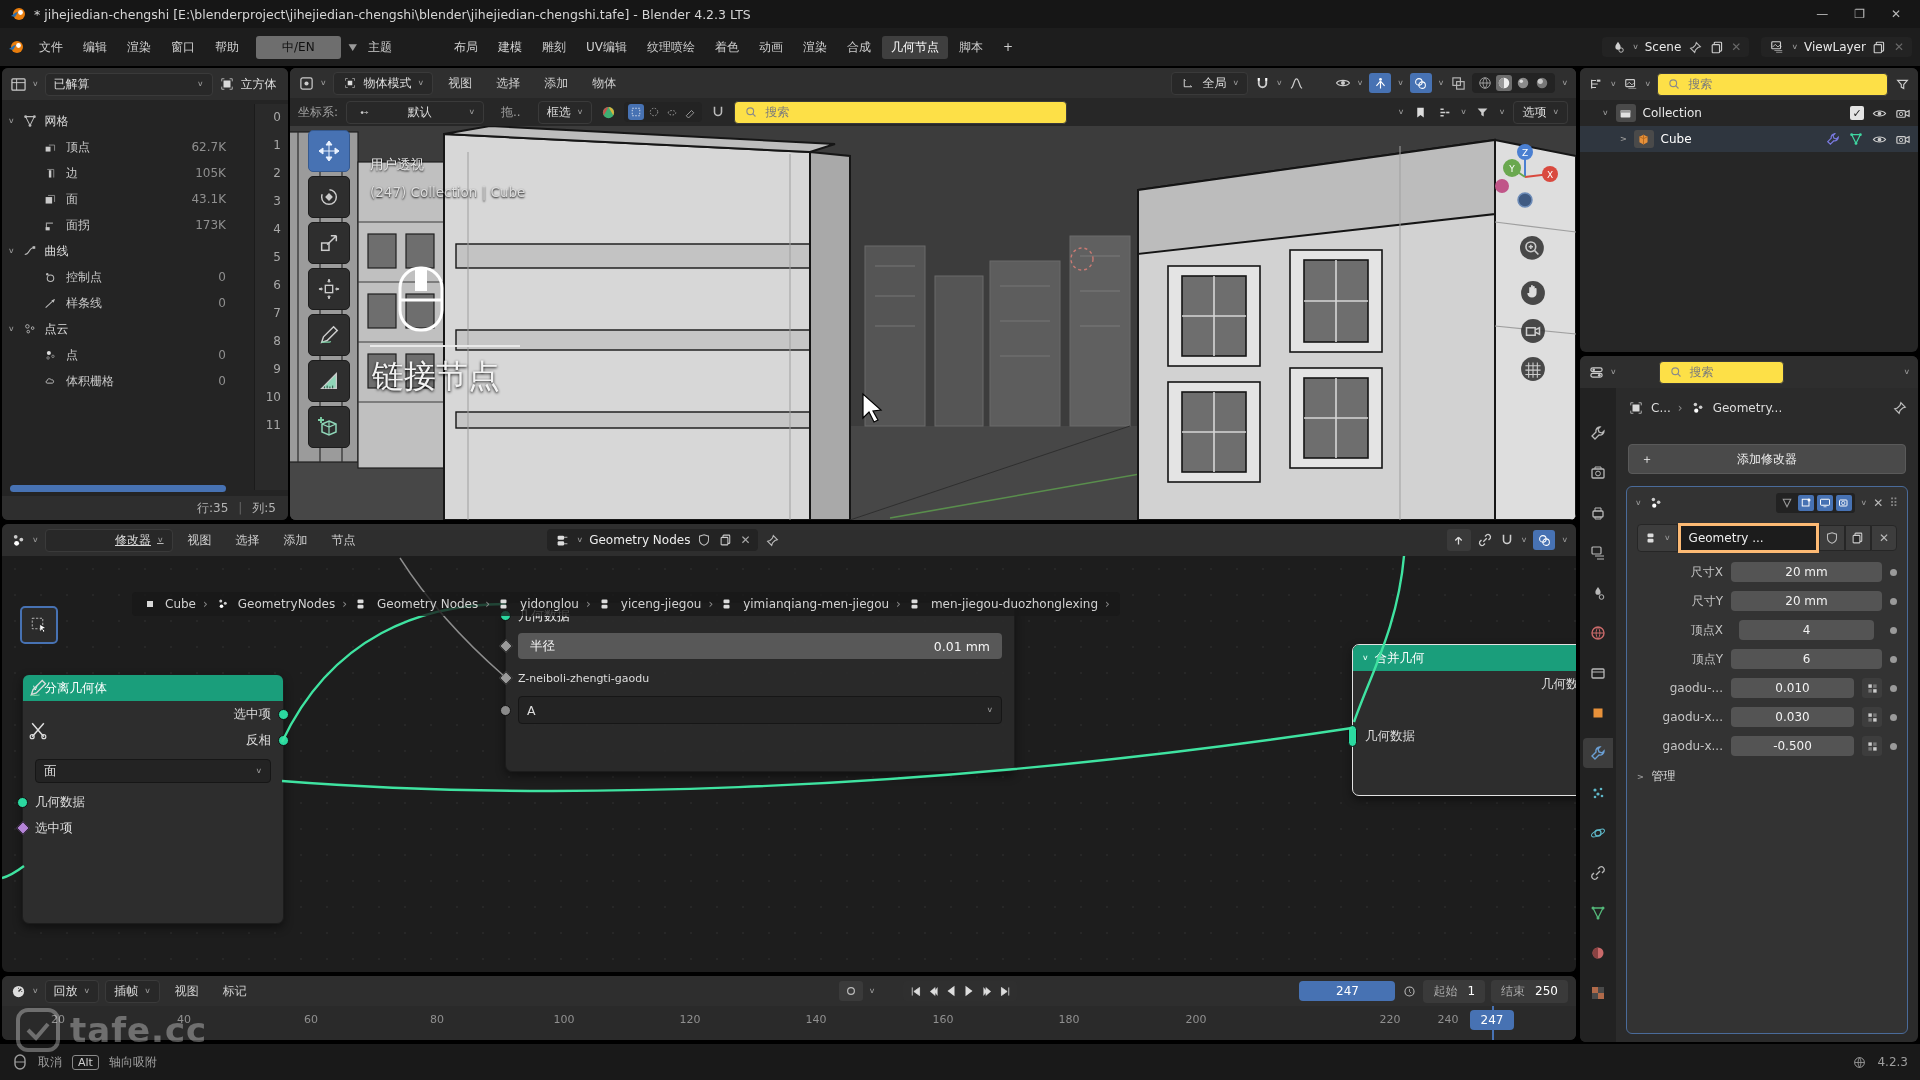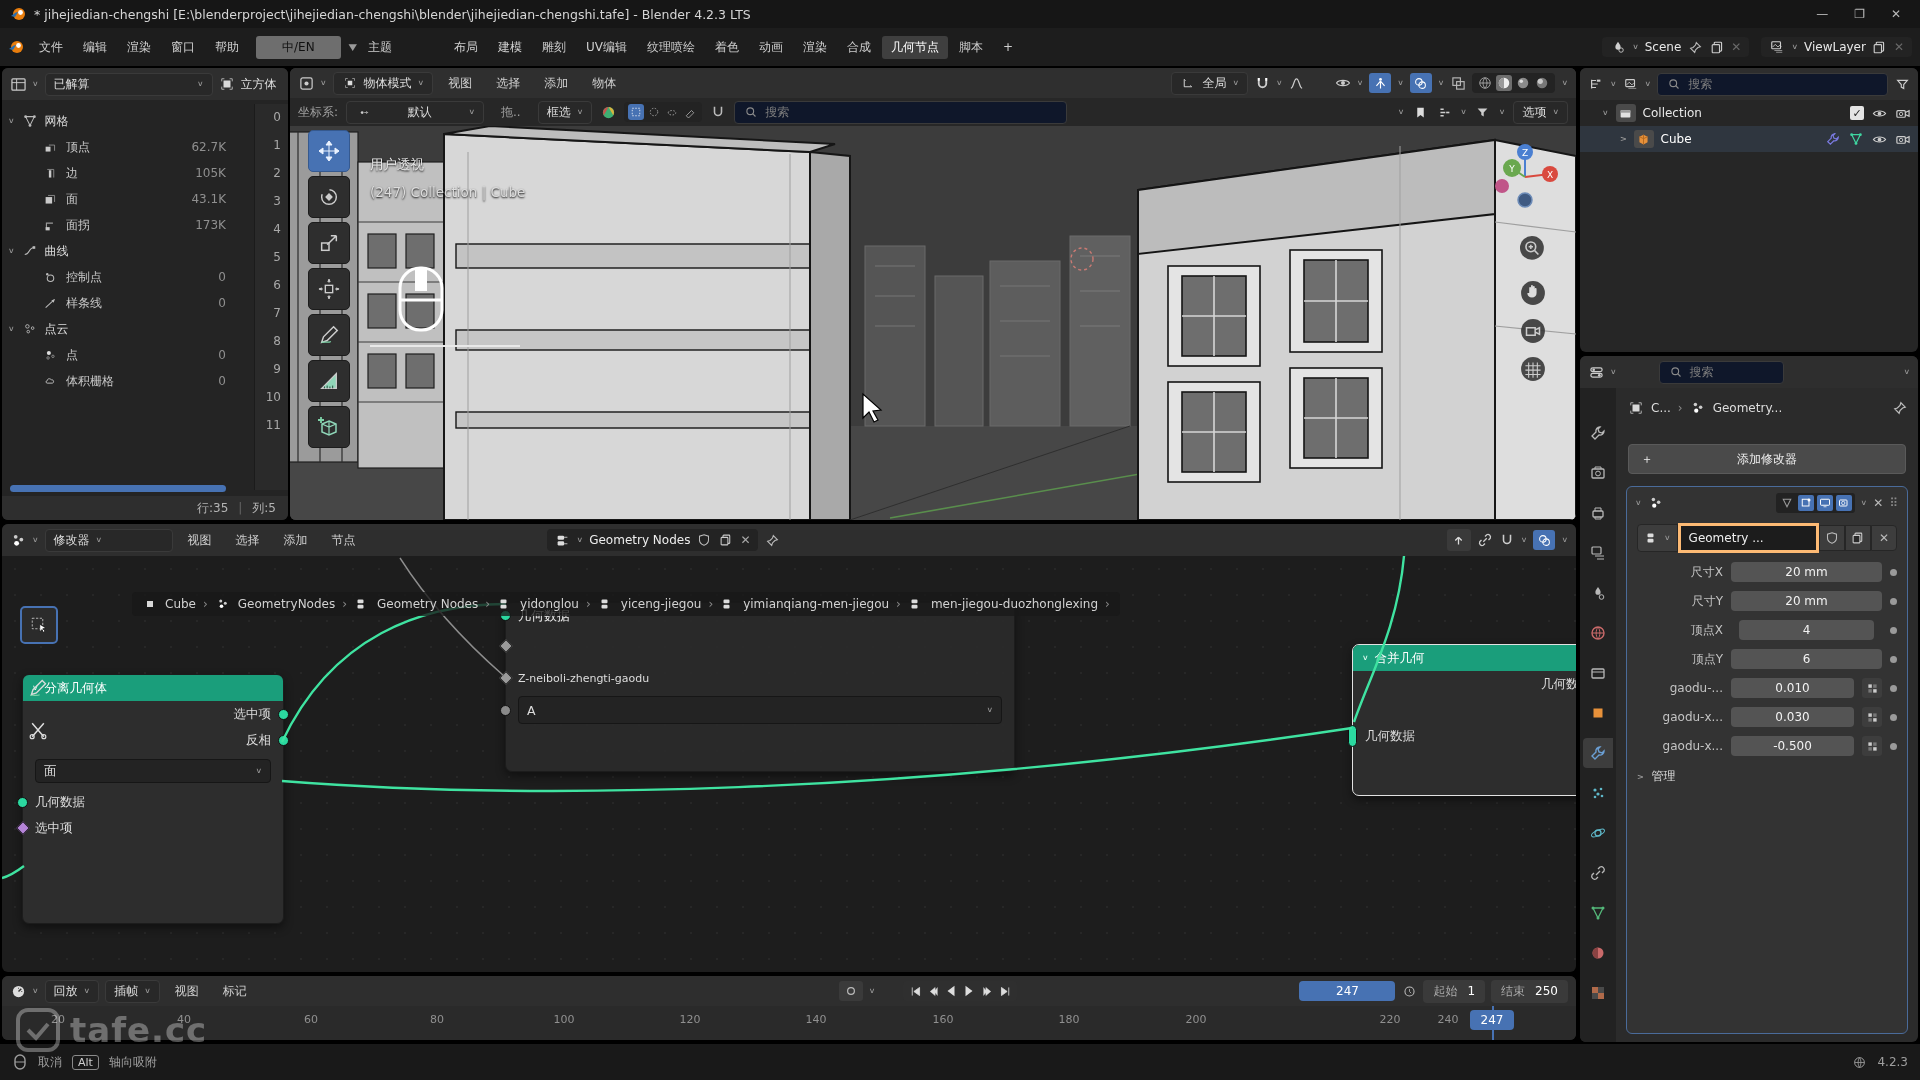--- a/index.html
+++ b/index.html
@@ -26,7 +26,7 @@
   .tickl{position:absolute;top:7px;width:44px;text-align:center;color:#909090;font-size:11px;}
   .tabicon{width:30px;height:30px;display:flex;align-items:center;justify-content:center;border-radius:4px 0 0 4px;}
   .dot{width:7px;height:7px;border-radius:50%;background:#9a9a9a;}
-  .searchbox{background:#0f172a;border:1px solid #3a3a3a;border-radius:4px;display:flex;align-items:flex-start;gap:6px;padding:2px 8px;color:#7c7c7c;}
+  .searchbox{background:#fde047;border:1px solid #3a3a3a;border-radius:4px;display:flex;align-items:flex-start;gap:6px;padding:2px 8px;color:#7c7c7c;}
   .keybadge{border:1px solid #8a8a8a;border-radius:3px;padding:0 5px;color:#cfcfcf;font-size:11px;}
   .toolbtn{position:absolute;width:40px;height:40px;background:#2e2e2e;border:1px solid #1c1c1c;border-radius:5px;display:flex;align-items:center;justify-content:center;}
   .wm{position:absolute;color:#fff;opacity:.32;font-size:34px;font-weight:bold;letter-spacing:1px;display:flex;align-items:center;gap:10px;z-index:60;}

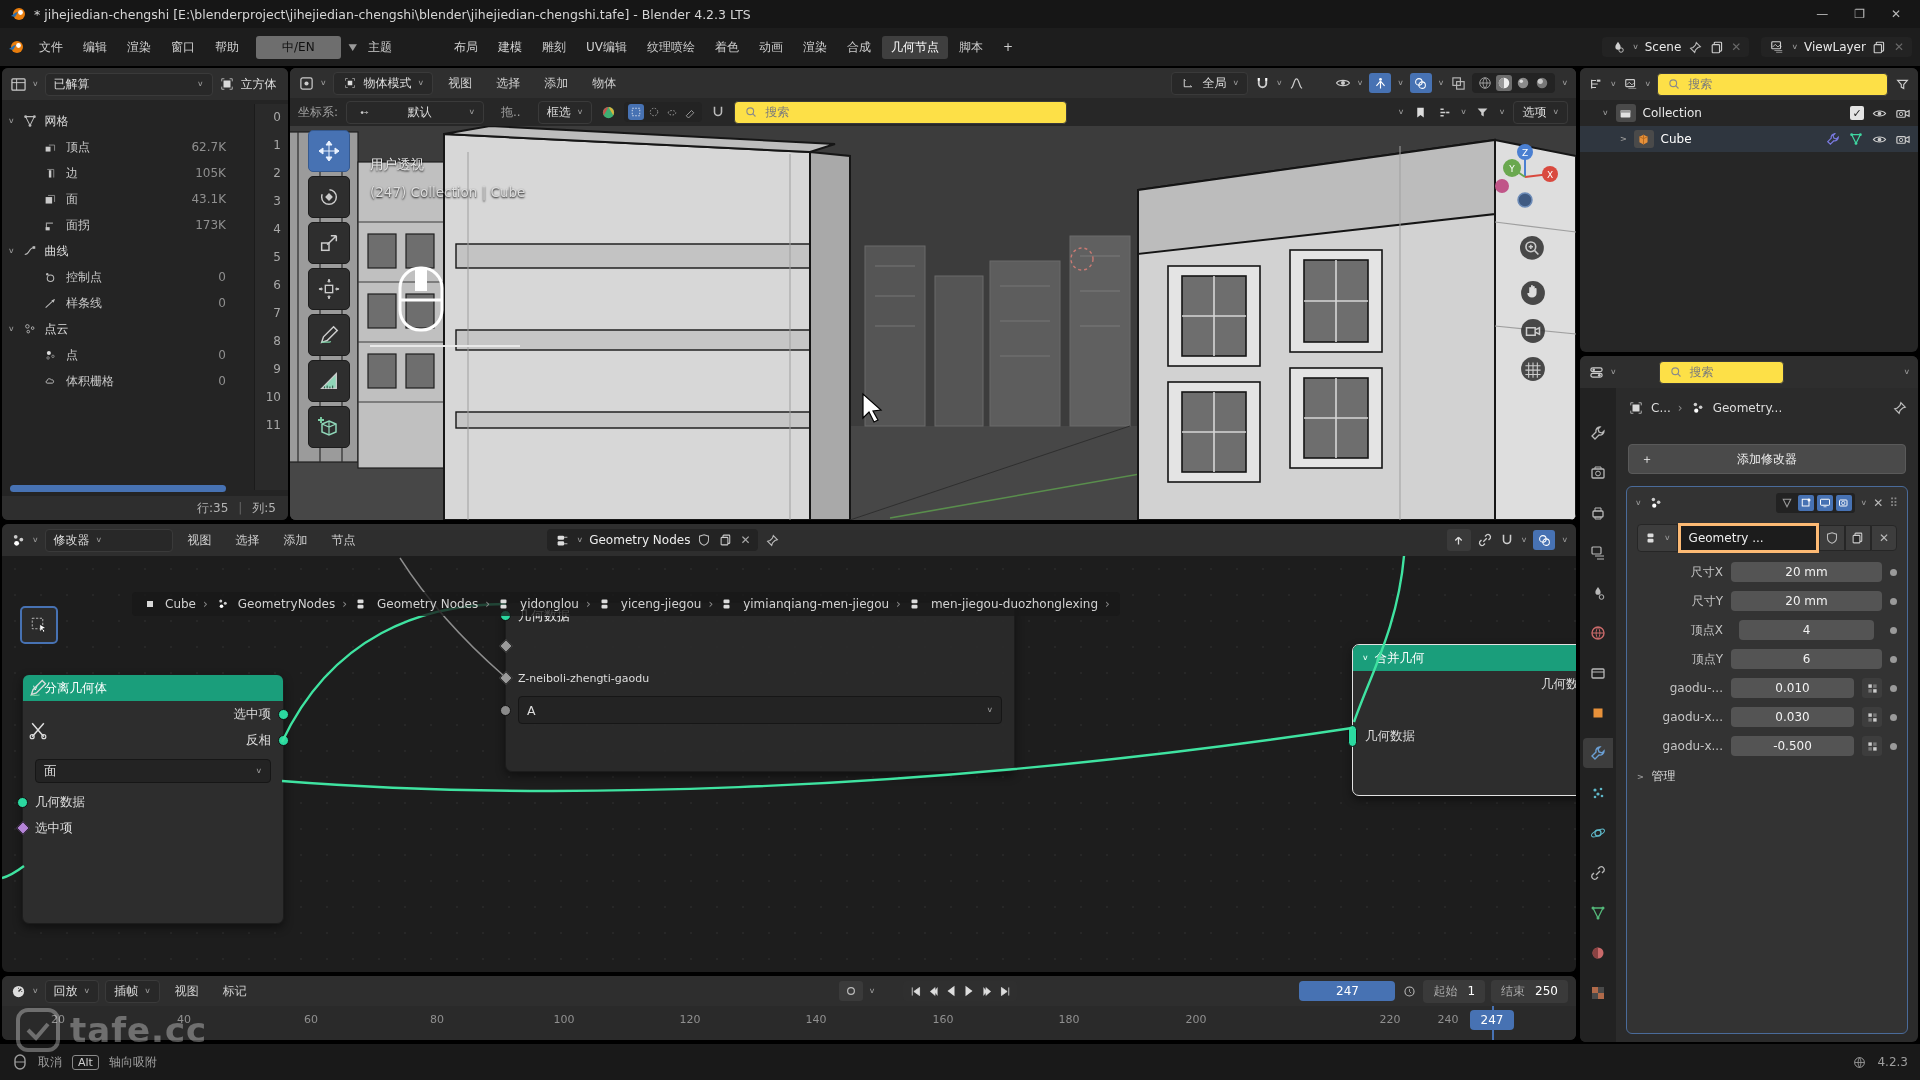--- a/index.html
+++ b/index.html
@@ -561,6 +561,7 @@
           <rect x="17" y="3" width="12" height="22" fill="#fff"></rect>
         </svg>
       <div style="width:150px;height:2px;background:#e8e8e8;margin:10px 0 8px -28px;"></div>
+      <div style="font-size:32px;color:#f2f2f2;margin-left:-26px;text-shadow:0 1px 3px #000;">链接节点</div>
     </div>
   </div>
 

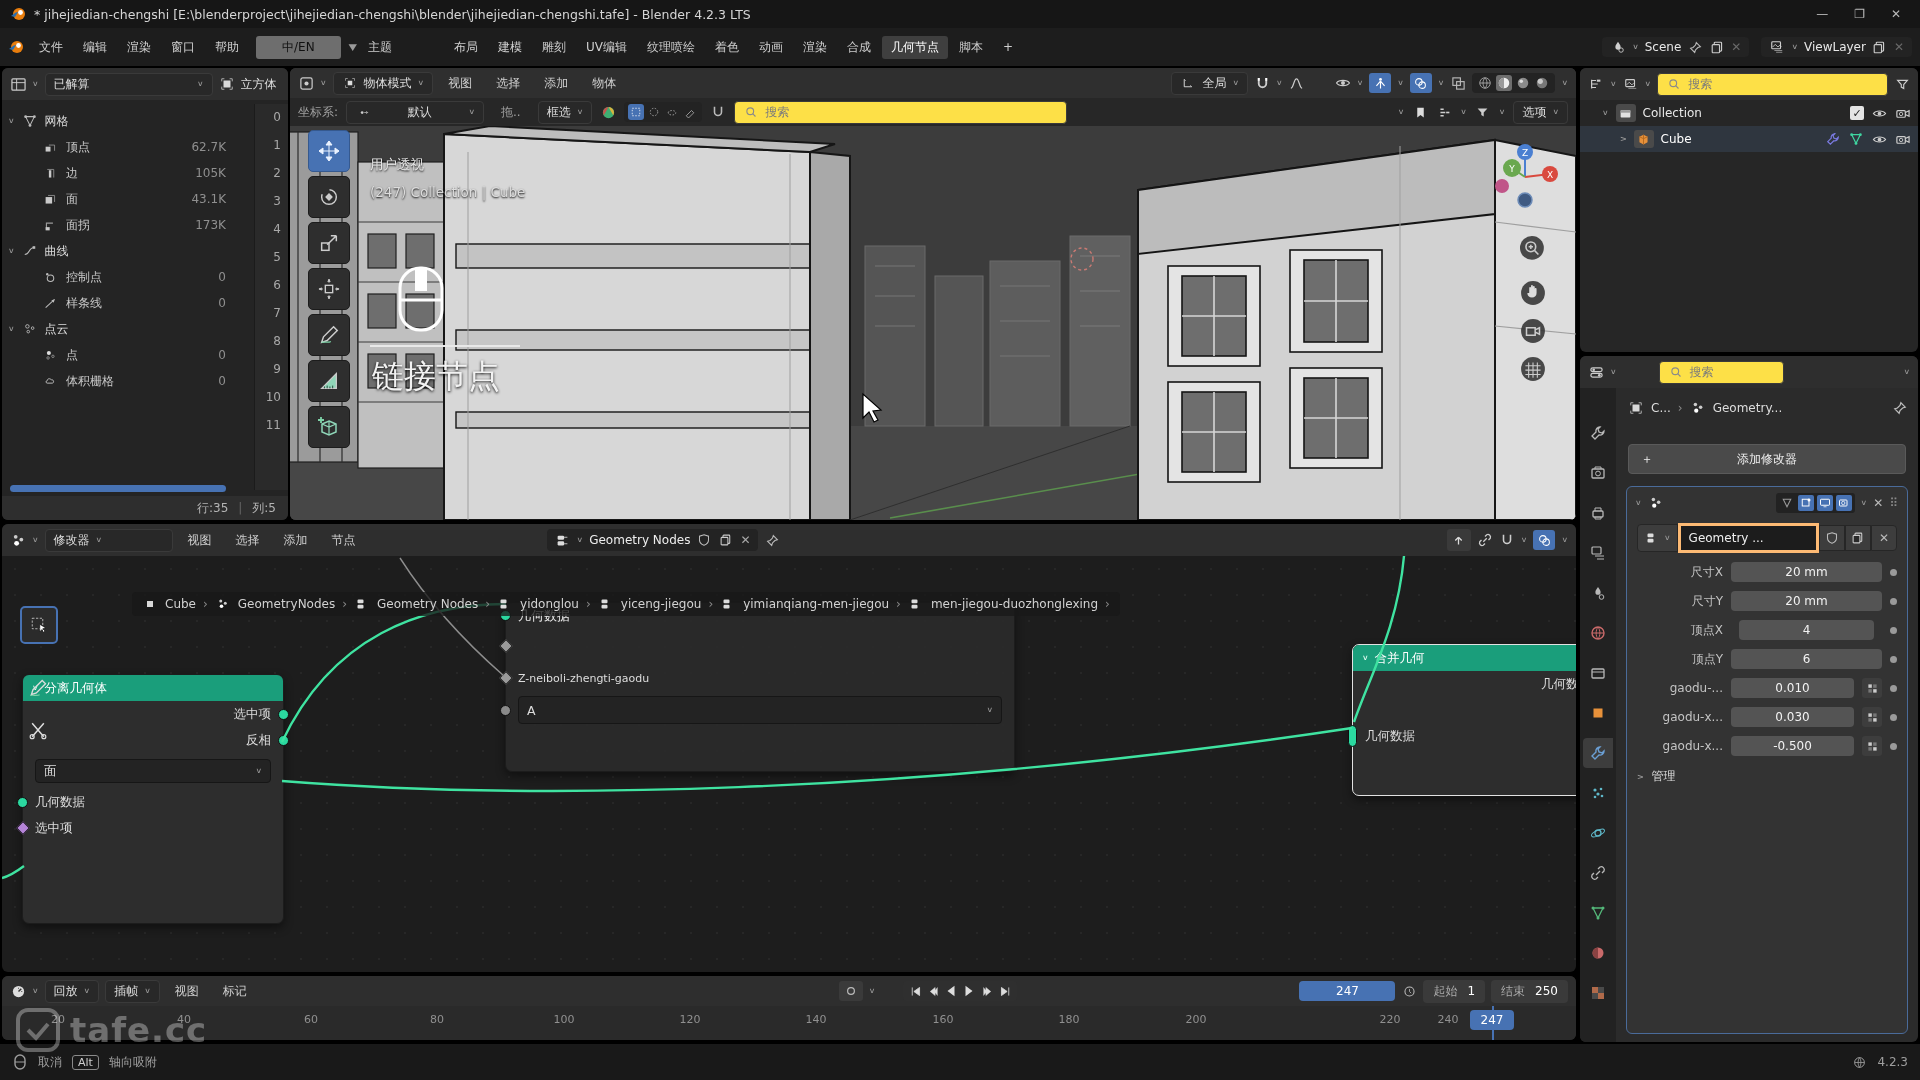--- a/index.html
+++ b/index.html
@@ -653,7 +653,7 @@
         </svg>
       </span>
     <span class="chev">∨</span>
-    <span class="dd" style="min-width:110px;justify-content:flex-start;">
+    <span class="dd" style="min-width:110px;justify-content:flex-end;text-decoration:underline;">
         <span>修改器</span>
         <span class="chev">∨</span>
       </span>

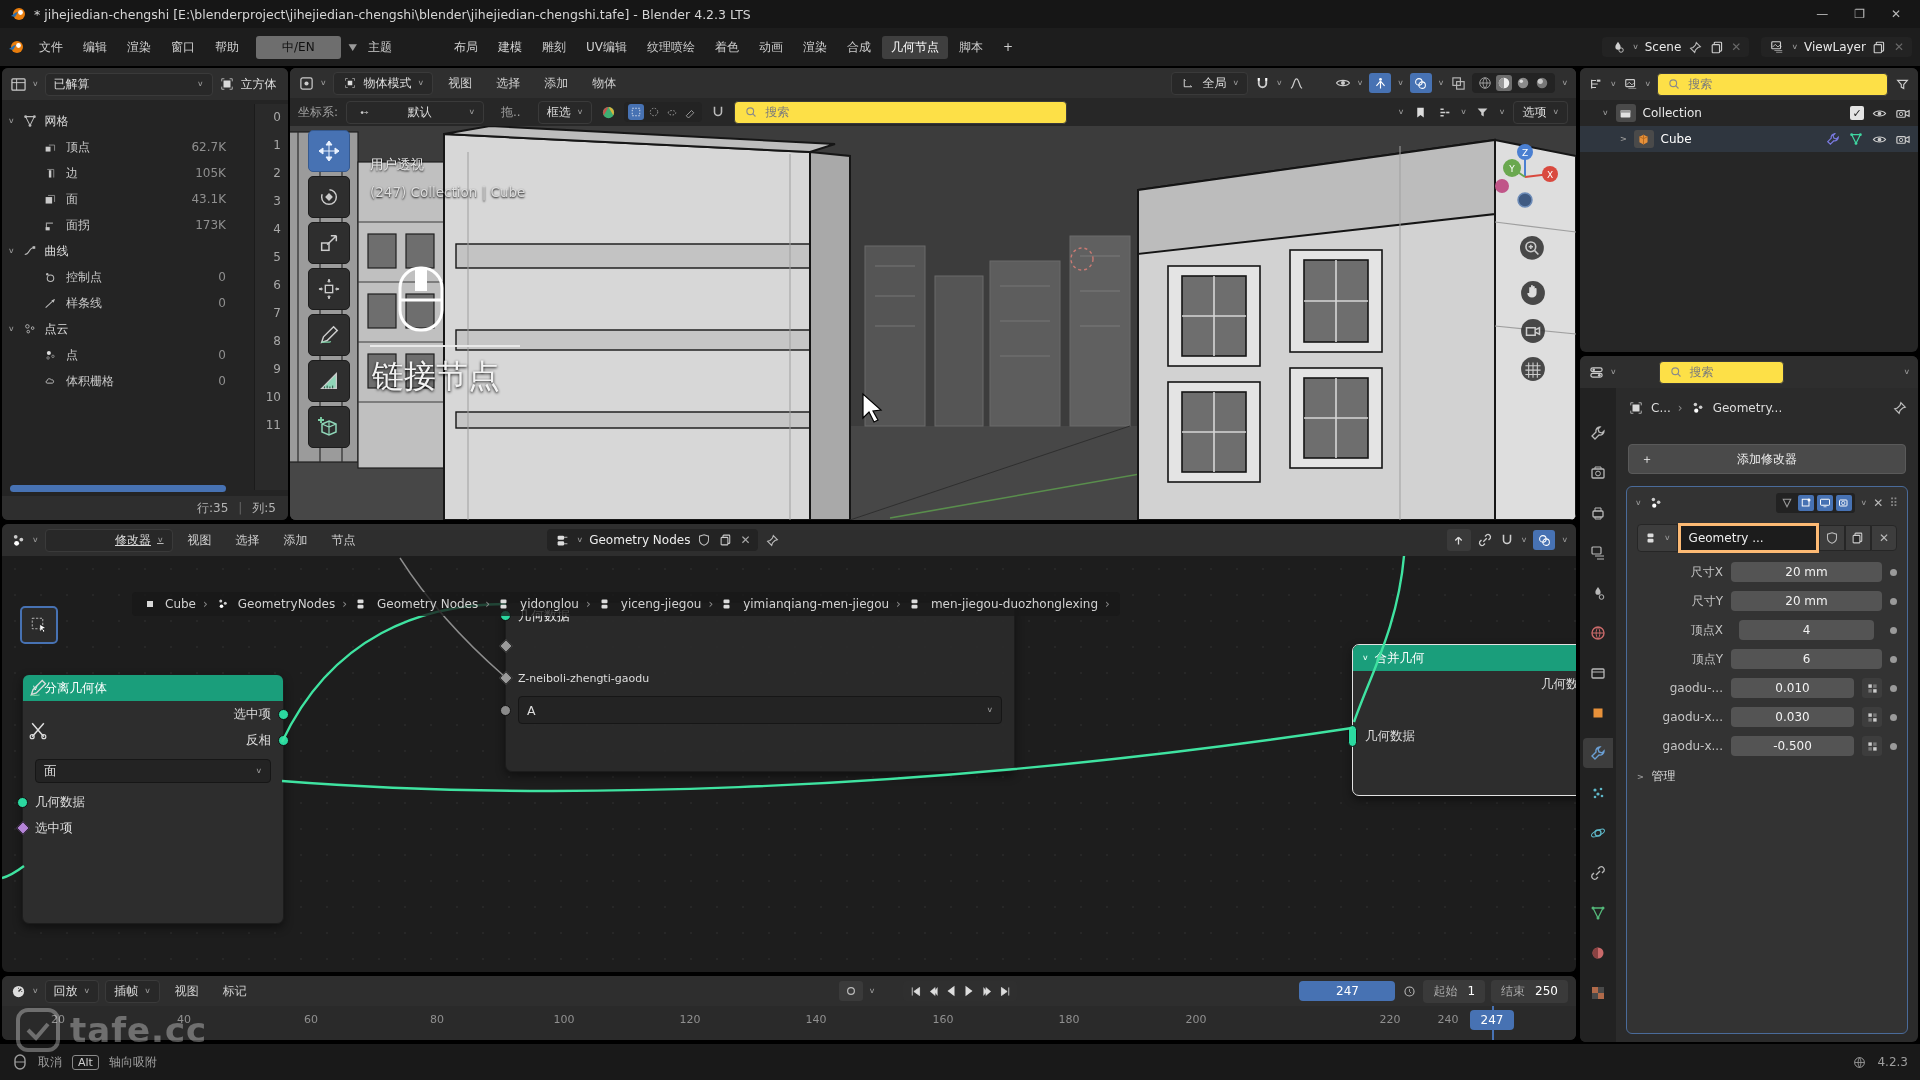--- a/index.html
+++ b/index.html
@@ -754,6 +754,10 @@
         </div>
       <div class="nrow" style="height:34px;">
           <span class="sockd" style="left:-5px;top:12px;background:#9a9a9a;"></span>
+        <span class="row" style="flex:1;background:#585858;border-radius:4px;height:26px;padding:0 12px;justify-content:space-between;color:#f4f4f4;">
+          <span>半径</span>
+            <span>0.01 mm</span>
+        </span>
         </div>
       <div class="nrow" style="height:30px;">
           <span class="sockd" style="left:-5px;top:10px;background:#9a9a9a;"></span>

